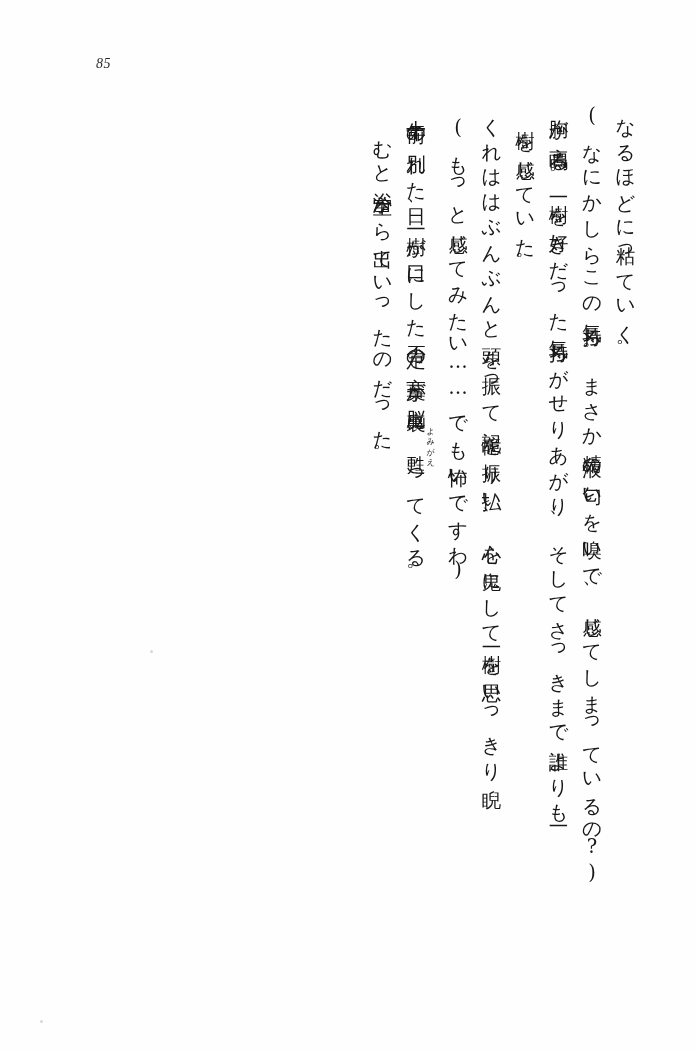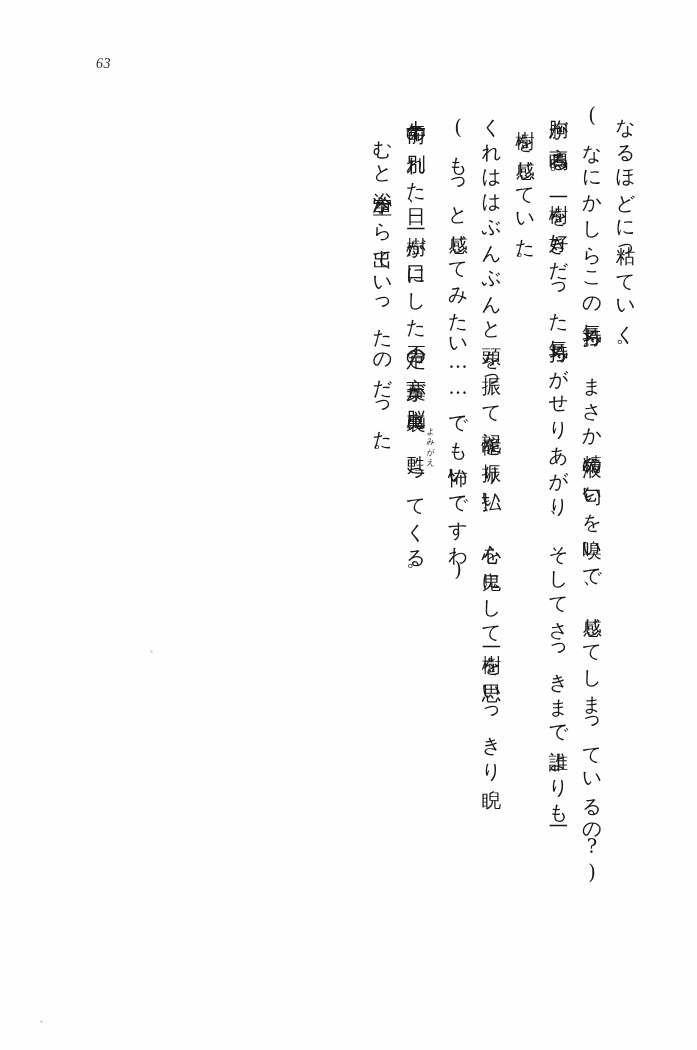--- a/index.html
+++ b/index.html
@@ -77,7 +77,7 @@
 
 <div class="page">
 
-  <div class="page-number">63</div>
+  <div class="page-number">85</div>
 
   <div class="vtext">
 

